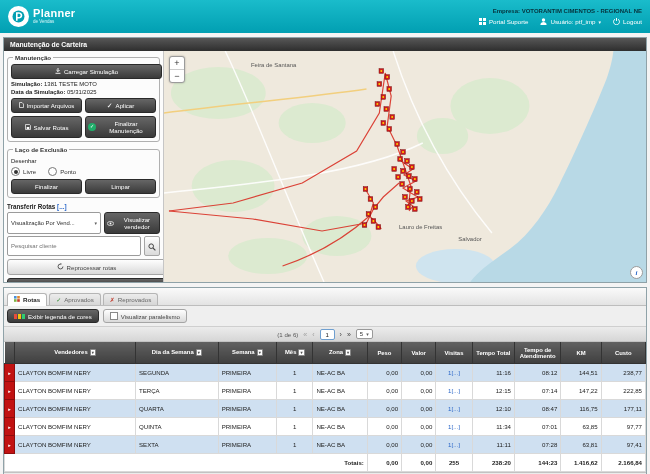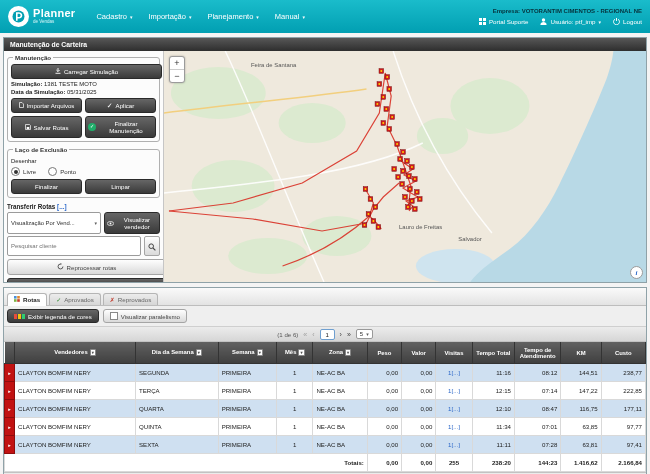--- a/index.html
+++ b/index.html
@@ -7,7 +7,7 @@
   .app{width:650px;height:474px;display:flex;flex-direction:column;}
 
   
-  .topbar{height:33px;flex:0 0 33px;background:linear-gradient(#1abccb,#019fb2);display:flex;align-items:center;padding:0 8px;gap:21px;}
+  .topbar{height:33px;flex:0 0 33px;background:linear-gradient(#1abccb,#019fb2);display:flex;align-items:center;padding:0 8px;gap:8px;}
   .brand{display:flex;align-items:center;gap:4px;cursor:pointer;}
   .logo-circle{width:21px;height:21px;border-radius:50%;background:#fff;display:flex;align-items:center;justify-content:center;}
   .brand-text{display:flex;flex-direction:column;line-height:1;}

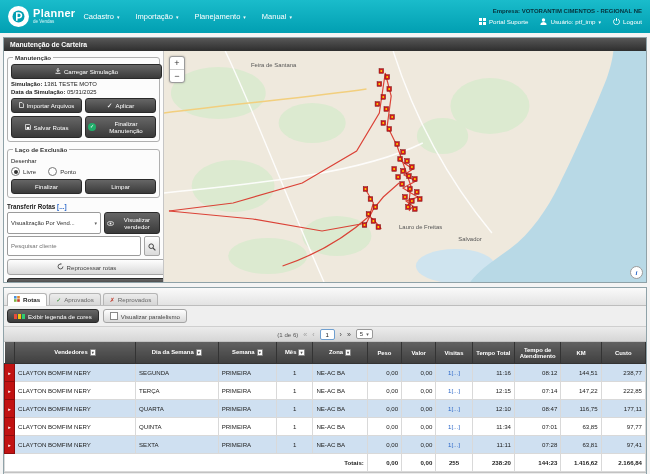--- a/index.html
+++ b/index.html
@@ -106,24 +106,6 @@
         <div class="brand-sub">de Vendas</div>
       </div>
     </div>
-    <nav class="mainnav">
-      <div class="nav-item">
-          <span>Cadastro</span>
-          <span class="caret">▾</span>
-        </div>
-      <div class="nav-item">
-          <span>Importação</span>
-          <span class="caret">▾</span>
-        </div>
-      <div class="nav-item">
-          <span>Planejamento</span>
-          <span class="caret">▾</span>
-        </div>
-      <div class="nav-item">
-          <span>Manual</span>
-          <span class="caret">▾</span>
-        </div>
-    </nav>
     <div class="top-right">
       <div class="company">Empresa: VOTORANTIM CIMENTOS - REGIONAL NE</div>
       <div class="top-links">

